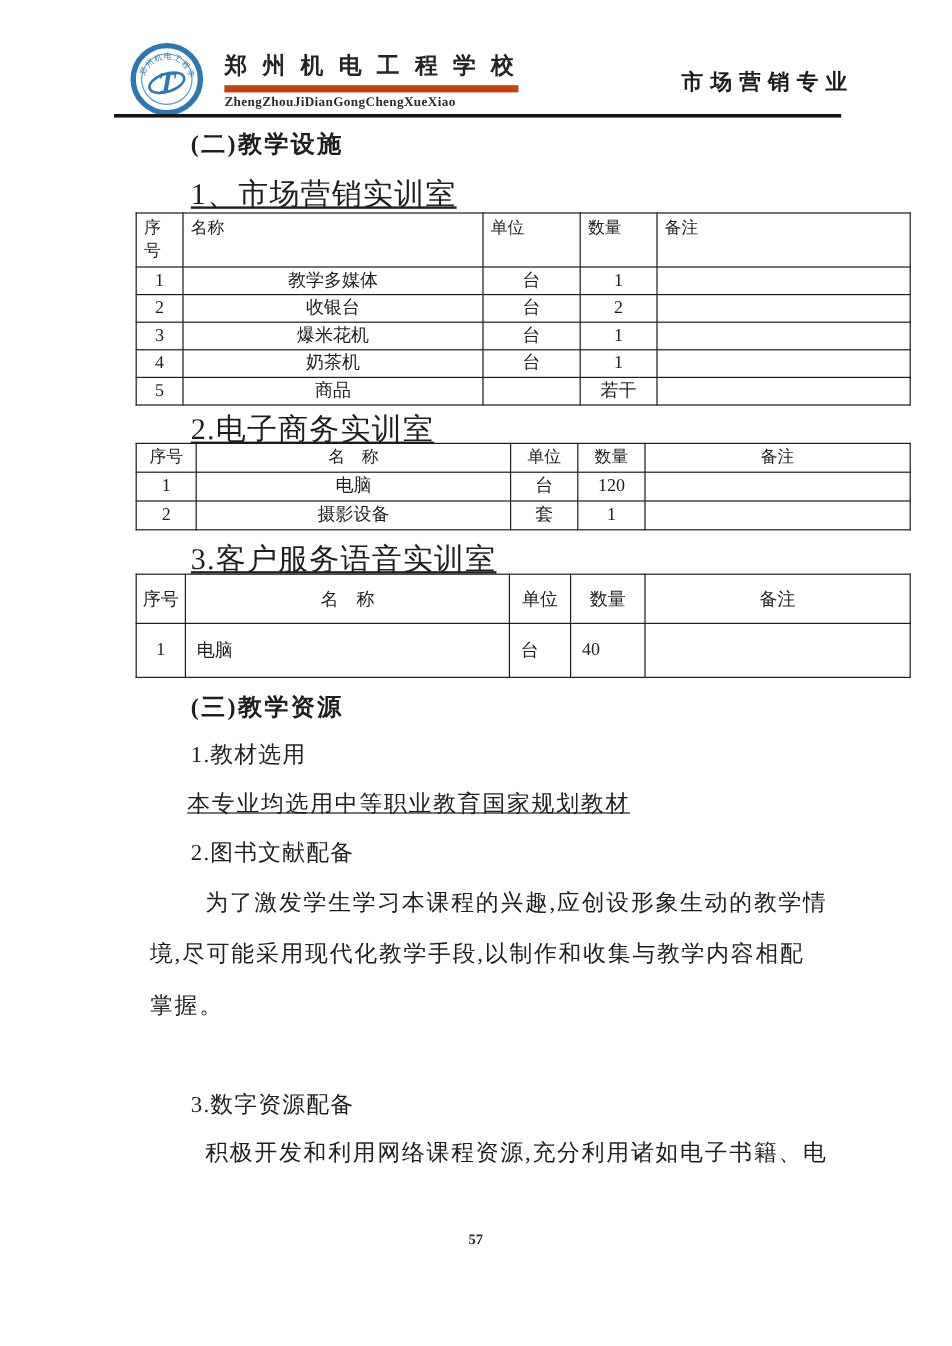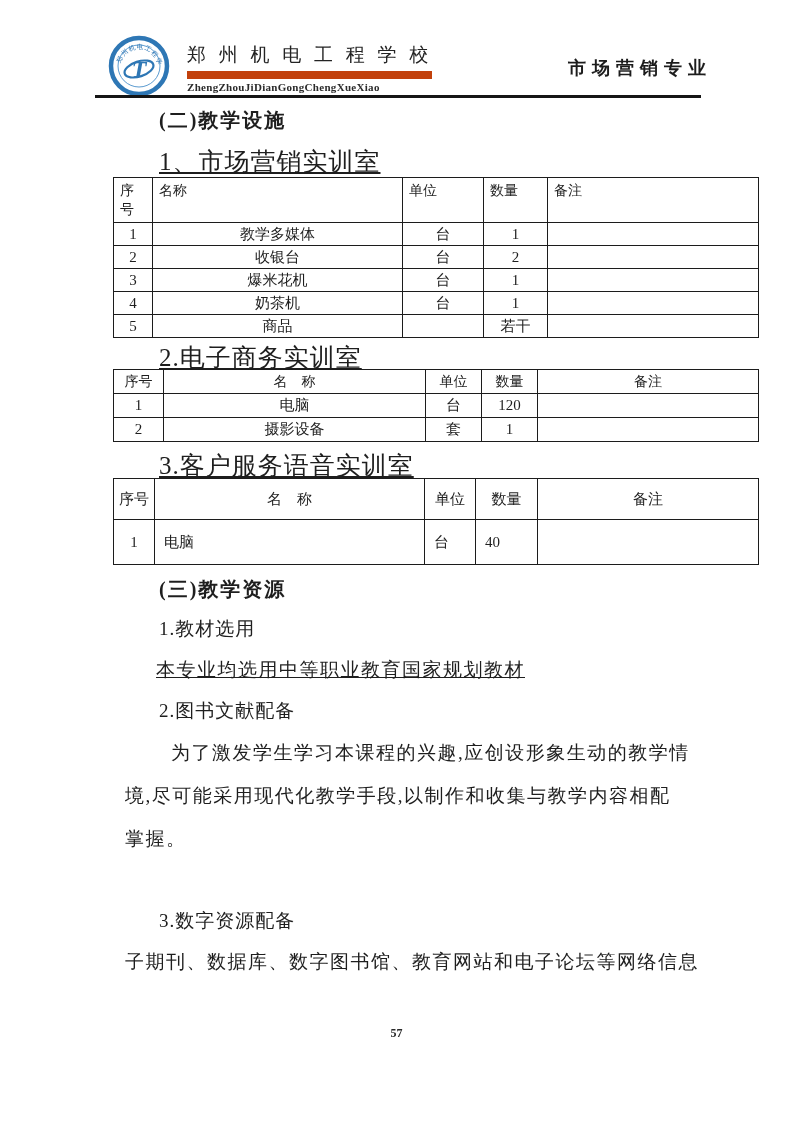--- a/index.html
+++ b/index.html
@@ -14,8 +14,8 @@
   .logo-svg{position:absolute;left:108px;top:35px;width:62px;height:62px;}
   .school-block{position:absolute;left:187px;top:42px;}
   .school-cn{
-    font-size:19px;font-weight:normal;letter-spacing:4px;color:#232323;
-    padding-bottom:3px;border-bottom:8px solid #c2410c;white-space:nowrap;
+    font-size:19px;font-weight:bold;letter-spacing:4px;color:#232323;
+    padding-bottom:3px;border-bottom:6px solid #c2410c;white-space:nowrap;
   }
   .school-py{font-size:11px;font-weight:bold;letter-spacing:0.3px;color:#2b2b2b;margin-top:2px;}
   .major{position:absolute;left:568px;top:56px;font-size:18px;font-weight:bold;letter-spacing:6px;color:#1c1c1c;white-space:nowrap;}

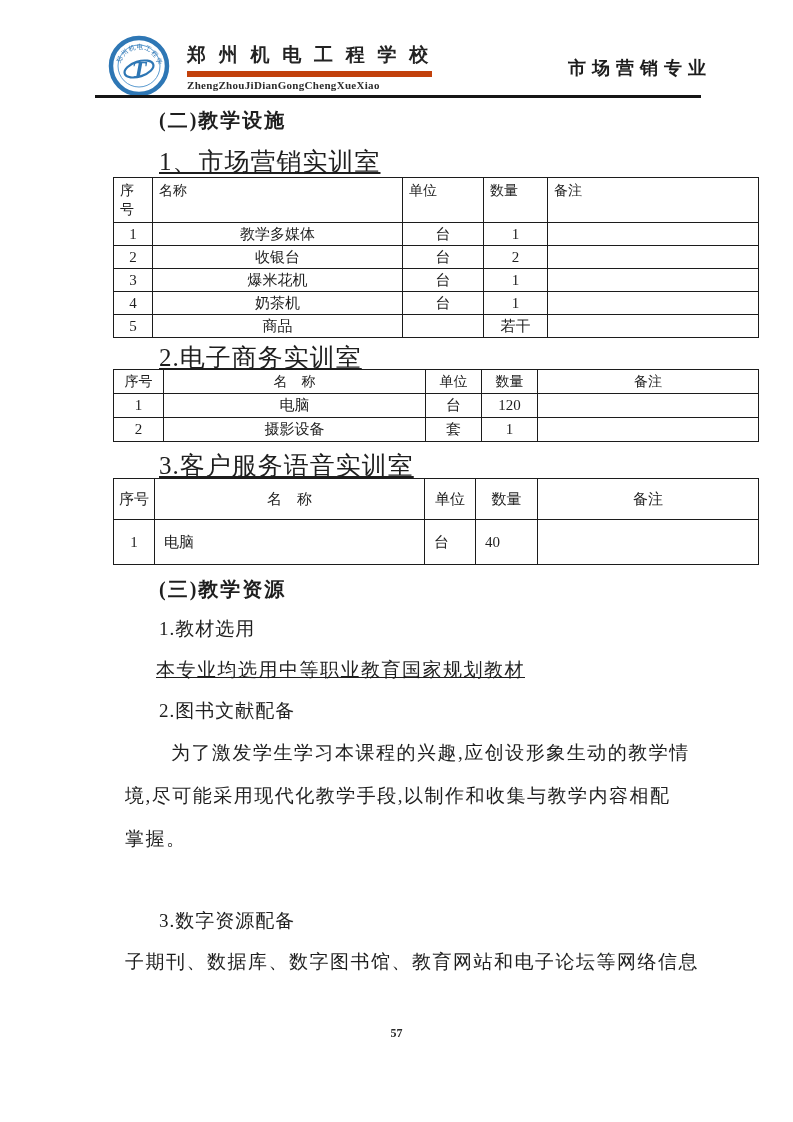--- a/index.html
+++ b/index.html
@@ -221,6 +221,7 @@
 
   <div class="abs res-item" style="left:159px;top:908px;">3.数字资源配备</div>
   <div class="abs para p3">
+      <div class="pline first">积极开发和利用网络课程资源,充分利用诸如电子书籍、电</div>
       <div class="pline">子期刊、数据库、数字图书馆、教育网站和电子论坛等网络信息</div>
     </div>
 

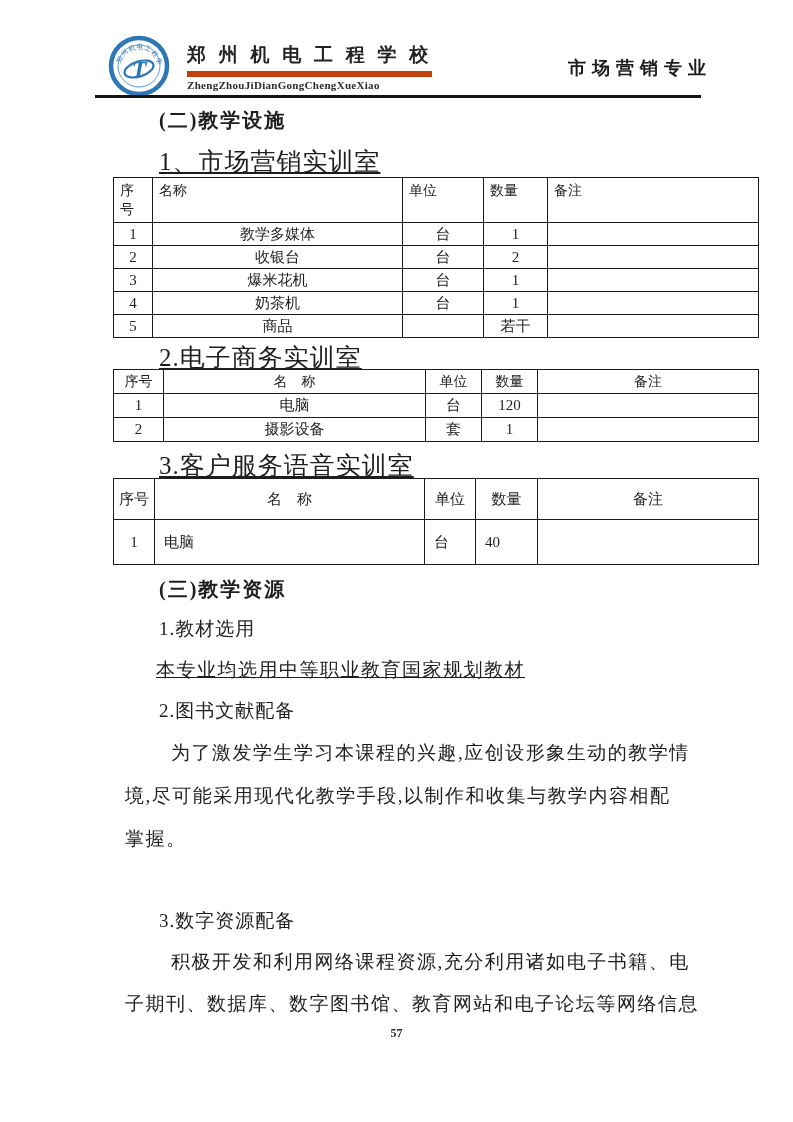--- a/index.html
+++ b/index.html
@@ -222,7 +222,6 @@
   <div class="abs res-item" style="left:159px;top:908px;">3.数字资源配备</div>
   <div class="abs para p3">
       <div class="pline first">积极开发和利用网络课程资源,充分利用诸如电子书籍、电</div>
-      <div class="pline">子期刊、数据库、数字图书馆、教育网站和电子论坛等网络信息</div>
     </div>
 
   <div class="page-num">57</div>

